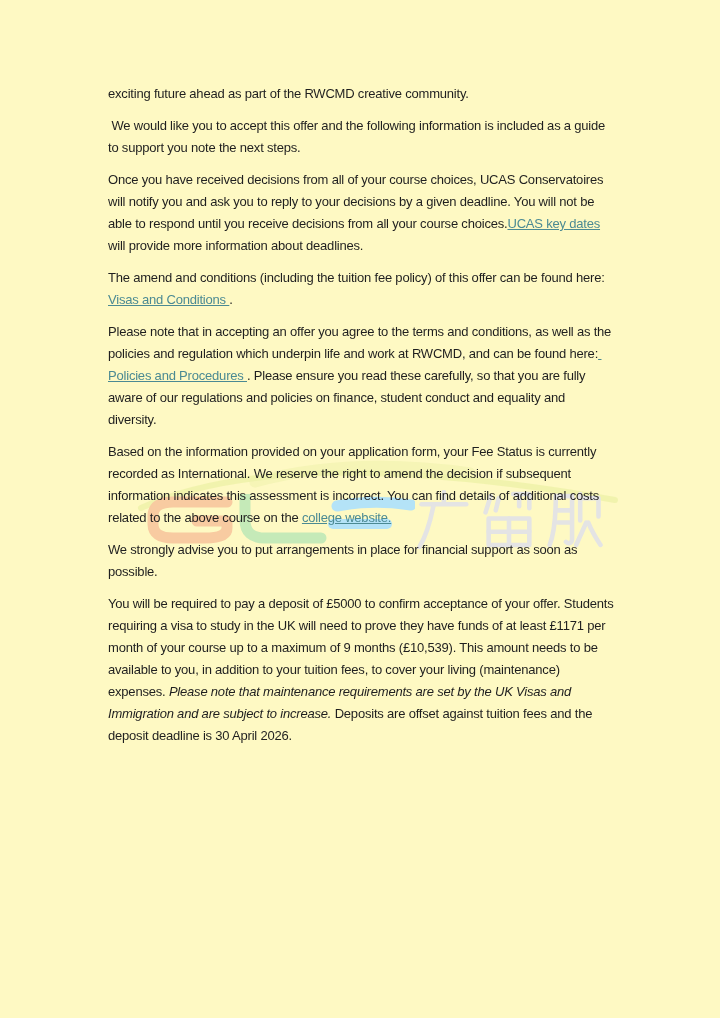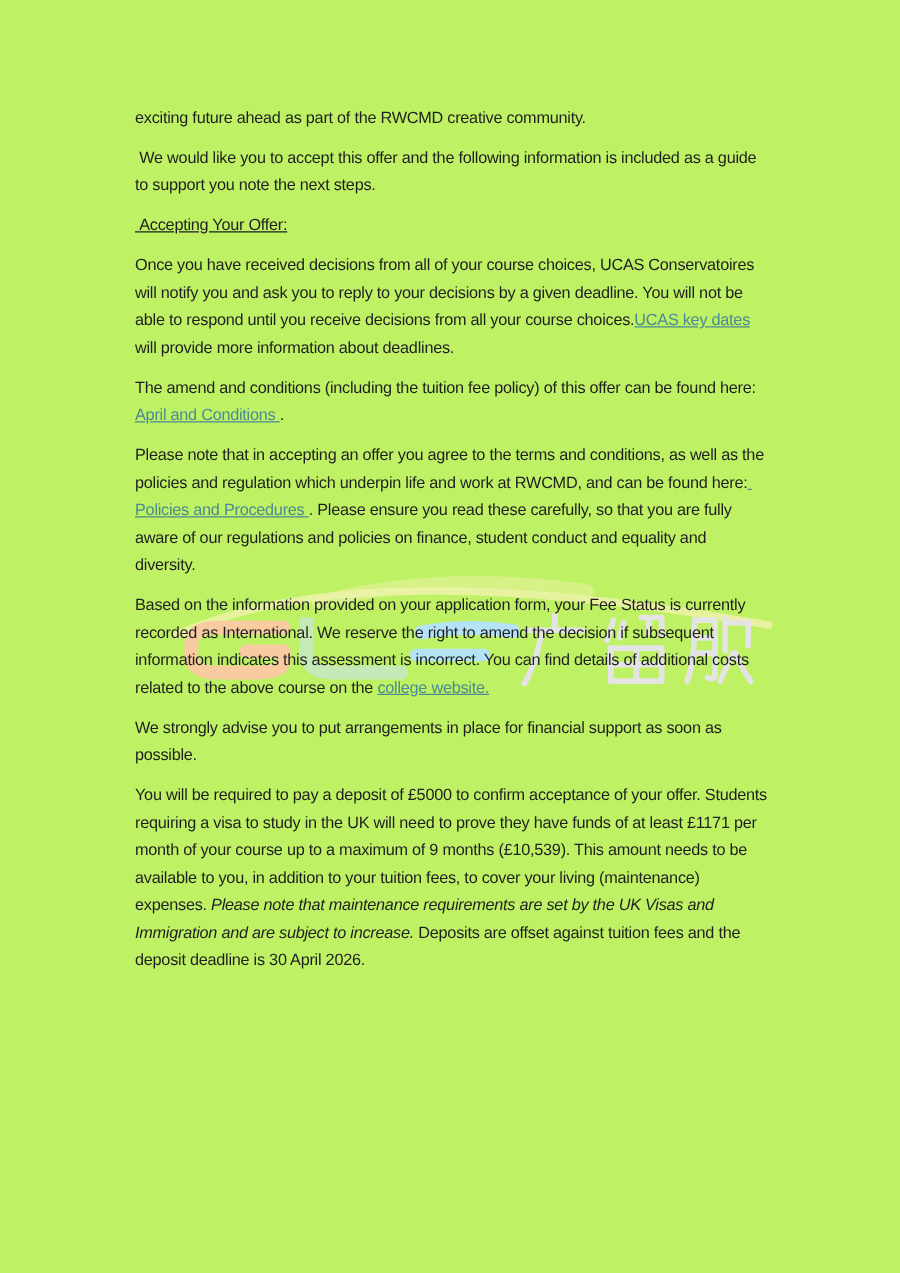--- a/index.html
+++ b/index.html
@@ -5,7 +5,7 @@
   :root { --link-color:#4b8a93; --text-color:#1f1f1f; }
   html,body { margin:0; padding:0; background:#ffffff; }
   body { width:720px; height:1018px; font-family:"Liberation Sans","DejaVu Sans",sans-serif; }
-  .page { position:relative; width:720px; height:1018px; background:#bef264; overflow:hidden;text-decoration:underline; }
+  .page { position:relative; width:720px; height:1018px; background:#fef9c3; overflow:hidden;text-decoration:underline; }
 
   
   .watermark { position:absolute; inset:0; z-index:1; pointer-events:none; }

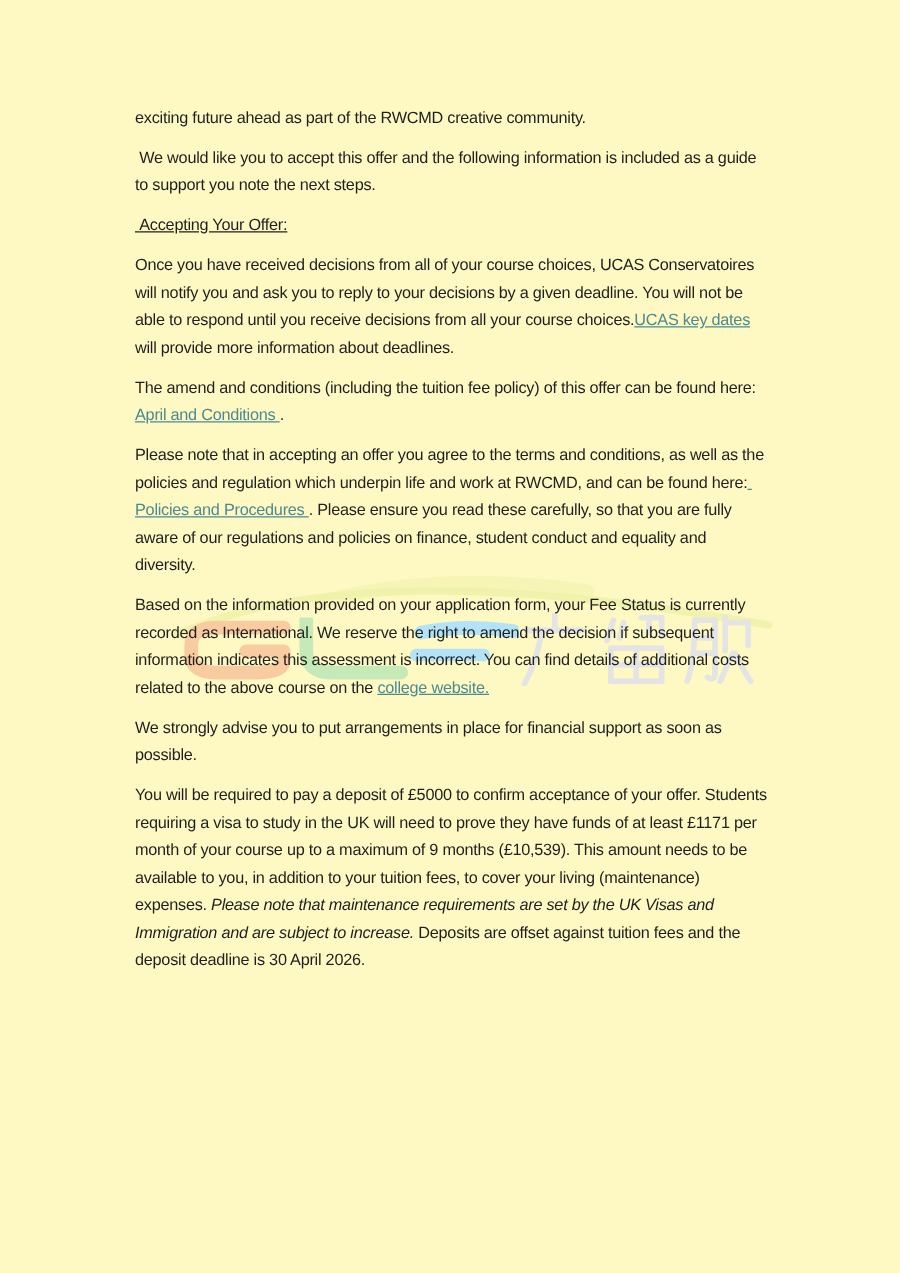--- a/index.html
+++ b/index.html
@@ -73,7 +73,6 @@
   <div class="content" id="doc-content">
       <div class="para"><span class="s-plain">exciting future ahead as part of the RWCMD creative community.</span></div>
       <div class="para"><span class="s-plain"> We would like you to accept this offer and the following information is included as a guide to support you note the next steps.</span></div>
-      <div class="para"><span class="s-u"> Accepting Your Offer:</span></div>
       <div class="para"><span class="s-plain">Once you have received decisions from all of your course choices, UCAS Conservatoires will notify you and ask you to reply to your decisions by a given deadline. You will not be able to respond until you receive decisions from all your course choices.</span><span class="s-link">UCAS key dates</span><span class="s-plain"> will provide more information about deadlines.</span></div>
       <div class="para"><span class="s-plain">The amend and conditions (including the tuition fee policy) of this offer can be found here: </span><span class="s-link">April and Conditions </span><span class="s-plain">.</span></div>
       <div class="para"><span class="s-plain">Please note that in accepting an offer you agree to the terms and conditions, as well as the policies and regulation which underpin life and work at RWCMD, and can be found here:</span><span class="s-link"> Policies and Procedures </span><span class="s-plain">. Please ensure you read these carefully, so that you are fully aware of our regulations and policies on finance, student conduct and equality and diversity.</span></div>

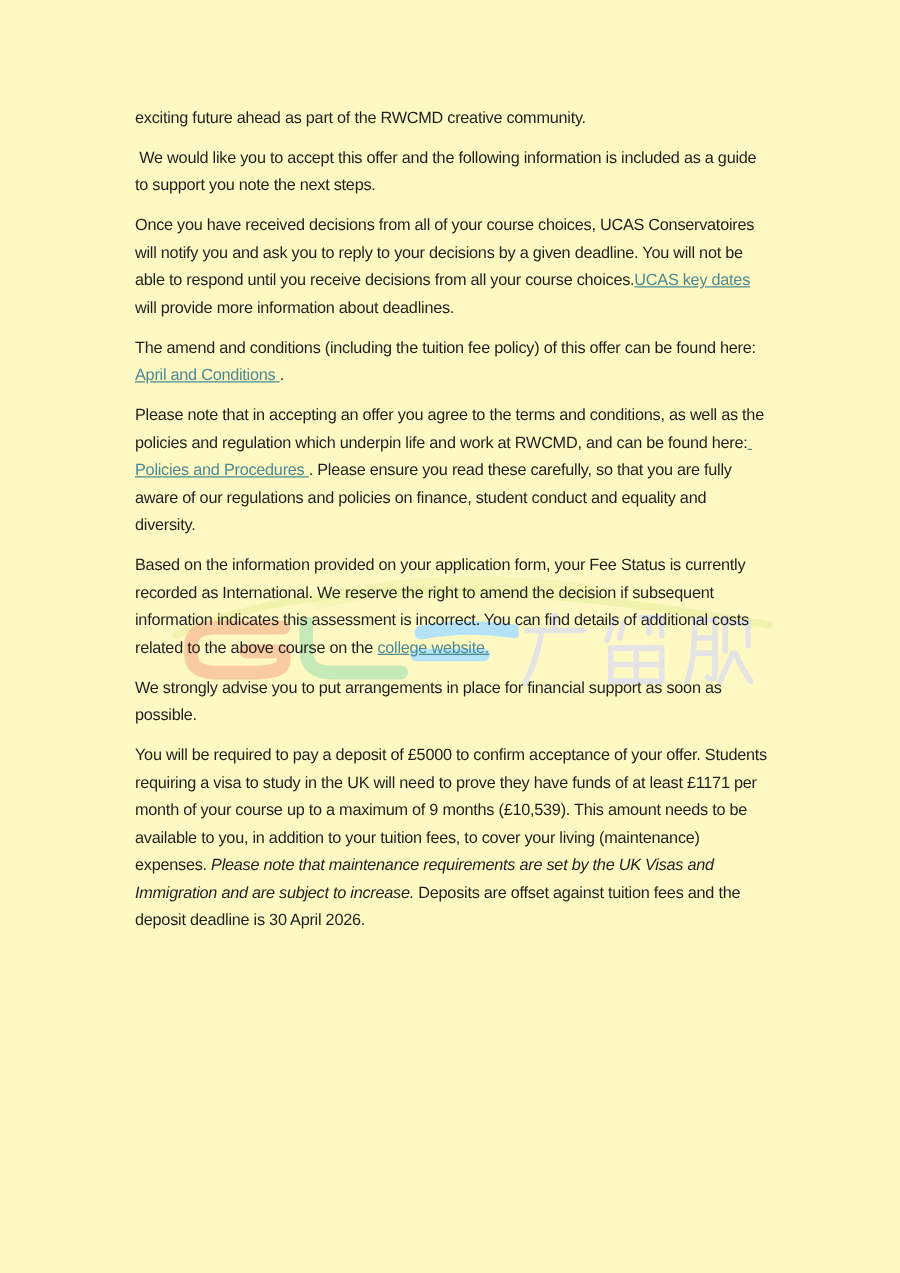--- a/index.html
+++ b/index.html
@@ -74,7 +74,7 @@
       <div class="para"><span class="s-plain">exciting future ahead as part of the RWCMD creative community.</span></div>
       <div class="para"><span class="s-plain"> We would like you to accept this offer and the following information is included as a guide to support you note the next steps.</span></div>
       <div class="para"><span class="s-plain">Once you have received decisions from all of your course choices, UCAS Conservatoires will notify you and ask you to reply to your decisions by a given deadline. You will not be able to respond until you receive decisions from all your course choices.</span><span class="s-link">UCAS key dates</span><span class="s-plain"> will provide more information about deadlines.</span></div>
-      <div class="para"><span class="s-plain">The amend and conditions (including the tuition fee policy) of this offer can be found here: </span><span class="s-link">April and Conditions </span><span class="s-plain">.</span></div>
+      <div class="para"><span class="s-plain">The amend and conditions (including the tuition fee policy) of this offer can be found here: </span><span class="s-link">Visas and Conditions </span><span class="s-plain">.</span></div>
       <div class="para"><span class="s-plain">Please note that in accepting an offer you agree to the terms and conditions, as well as the policies and regulation which underpin life and work at RWCMD, and can be found here:</span><span class="s-link"> Policies and Procedures </span><span class="s-plain">. Please ensure you read these carefully, so that you are fully aware of our regulations and policies on finance, student conduct and equality and diversity.</span></div>
       <div class="para"><span class="s-plain">Based on the information provided on your application form, your Fee Status is currently recorded as International. We reserve the right to amend the decision if subsequent information indicates this assessment is incorrect. You can find details of additional costs related to the above course on the </span><span class="s-link">college website.</span></div>
       <div class="para"><span class="s-plain">We strongly advise you to put arrangements in place for financial support as soon as possible.</span></div>

